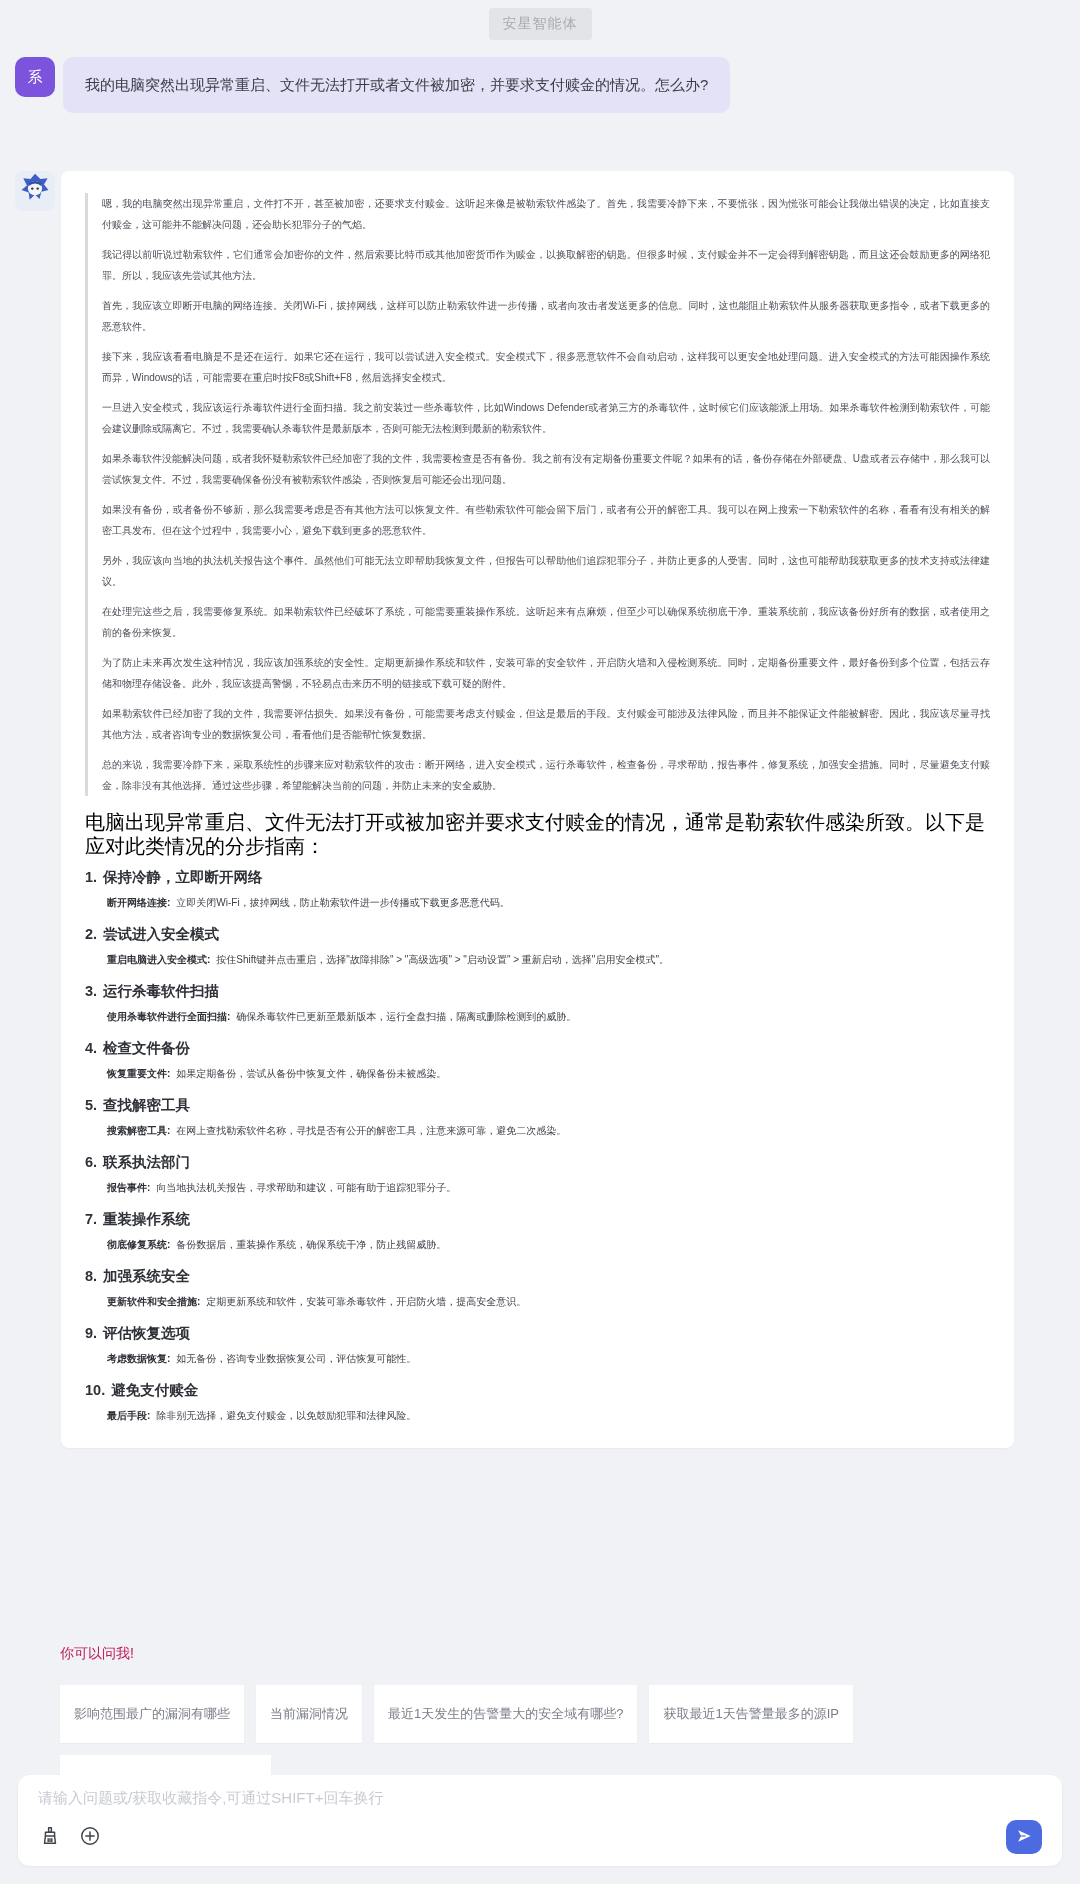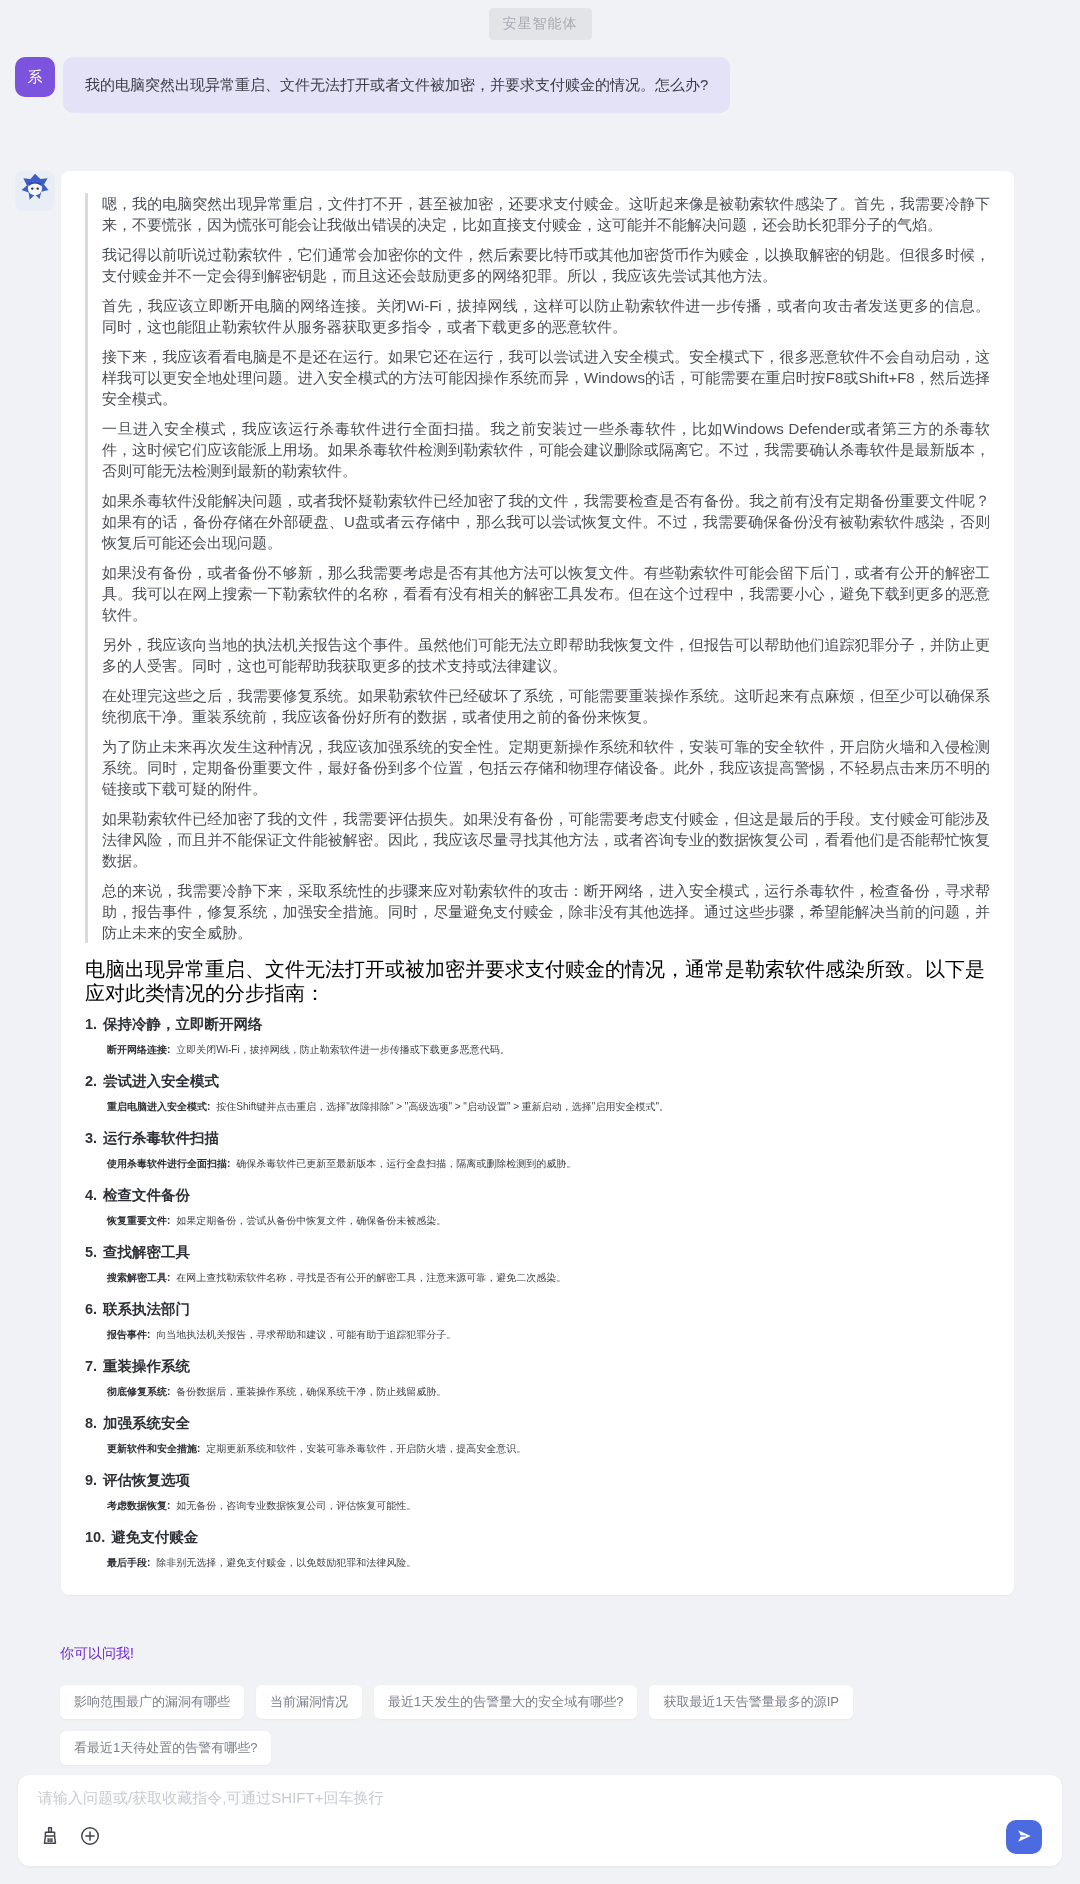--- a/index.html
+++ b/index.html
@@ -43,7 +43,7 @@
     border-left:3px solid #D8DADF; padding-left:14px; margin-bottom:14px;
   }
   .think-p {
-    font-size:15px; line-height:21px; color:#4A4E56; margin-bottom:9px;
+    font-size:10px; line-height:21px; color:#4A4E56; margin-bottom:9px;
     text-align:justify;
   }
   .think-p:last-child { margin-bottom:0; }

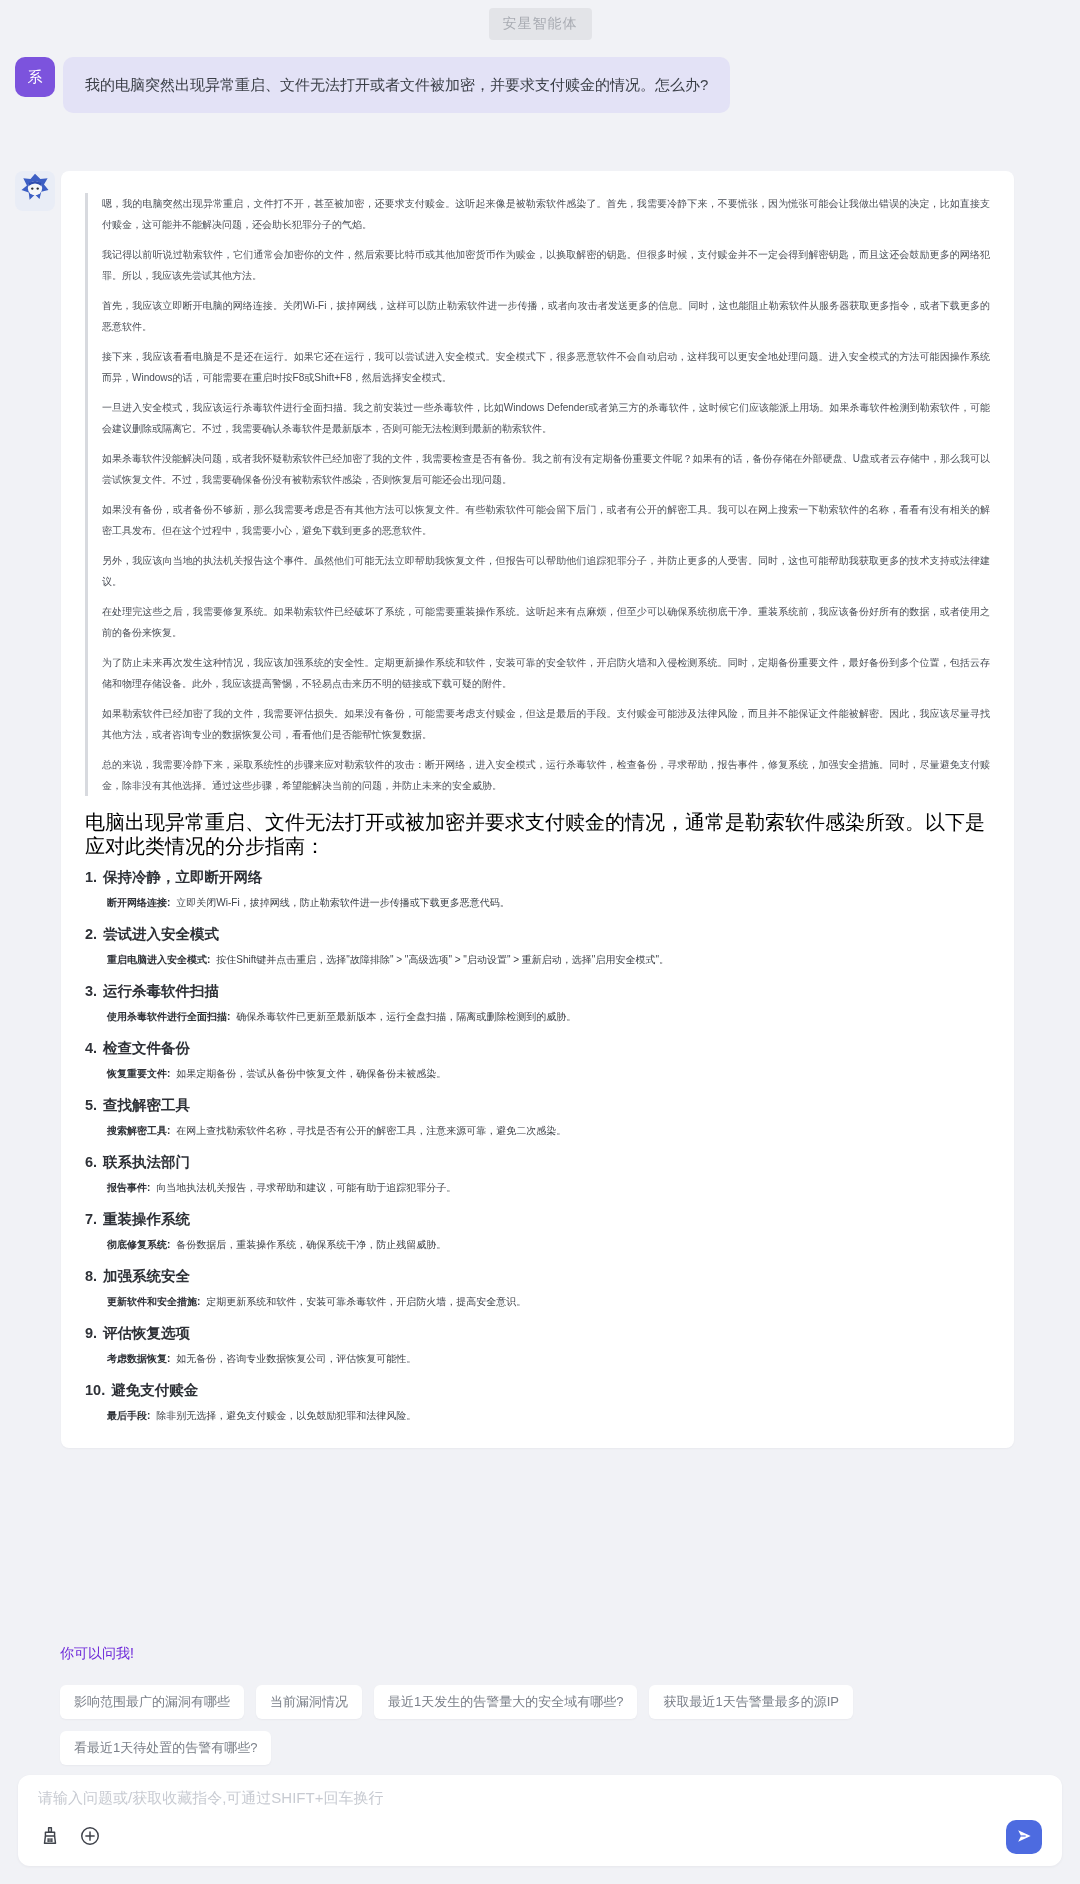--- a/index.html
+++ b/index.html
@@ -55,7 +55,7 @@
   .answer-conclusion { font-size:14.5px; line-height:24px; margin-top:8px; color:#3E4249; }
   
   .suggestions { position:absolute; left:60px; right:64px; top:1645px; }
-  .sug-label { color:#6d28d9; font-size:14px; }
+  .sug-label { color:#be185d; font-size:14px; }
   .chips { display:flex; flex-wrap:wrap; gap:12px; margin-top:22px; }
   .chip {
     background:#FFFFFF; border:none; border-radius:6px; padding:8px 14px;

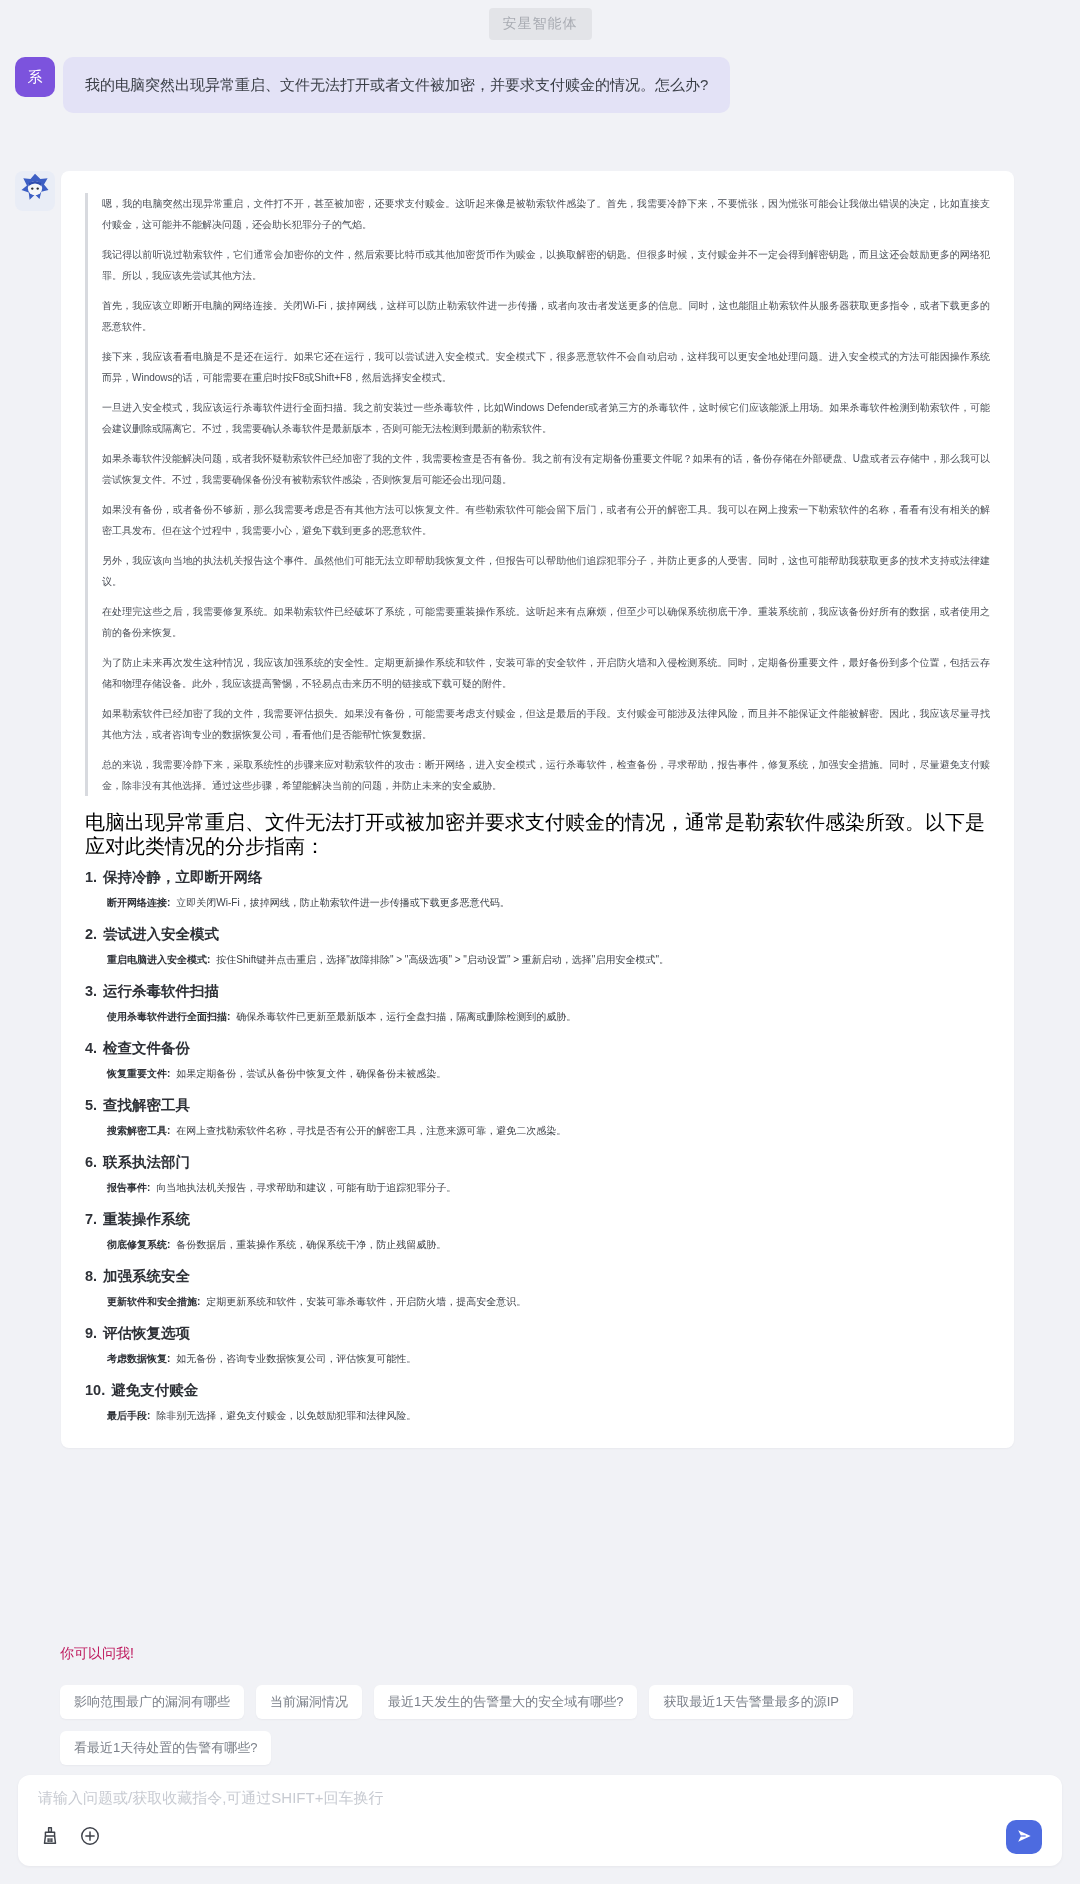--- a/index.html
+++ b/index.html
@@ -58,7 +58,7 @@
   .sug-label { color:#be185d; font-size:14px; }
   .chips { display:flex; flex-wrap:wrap; gap:12px; margin-top:22px; }
   .chip {
-    background:#FFFFFF; border:none; border-radius:6px; padding:8px 14px;
+    background:#FFFFFF; border:none; border-radius:1px; padding:20px 14px;
     font-size:13px; color:#7A7F88; cursor:pointer;
     font-family:inherit; box-shadow:0 1px 2px rgba(30,35,60,0.04);
     white-space:nowrap;

